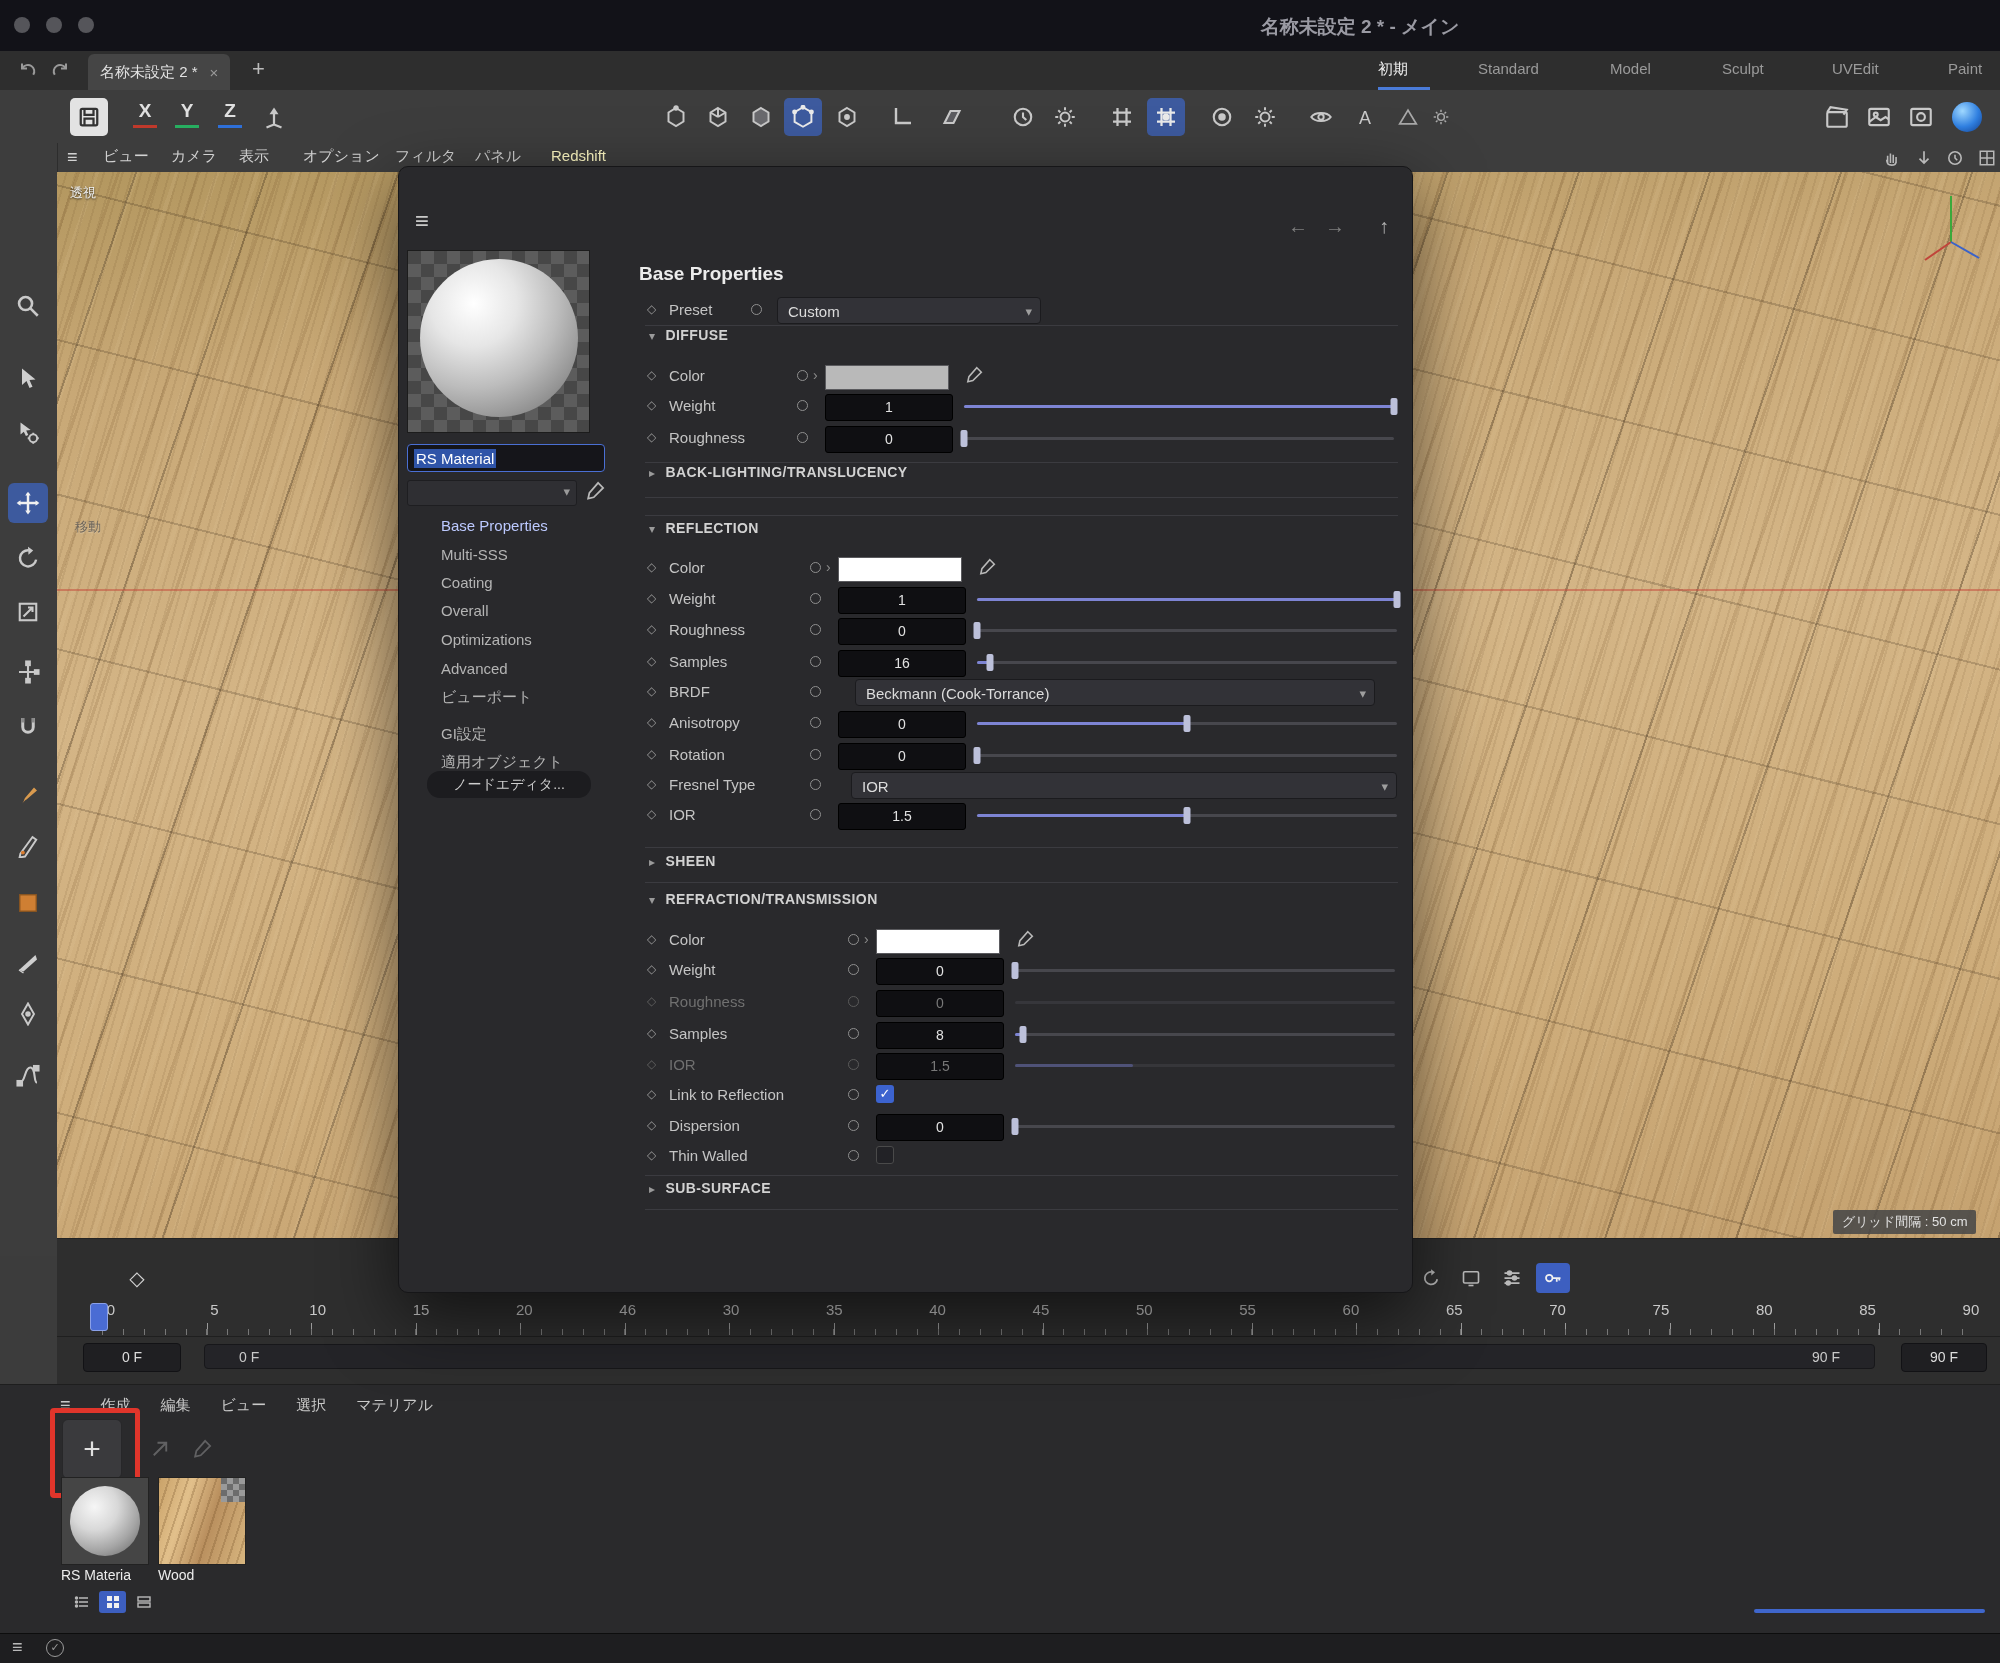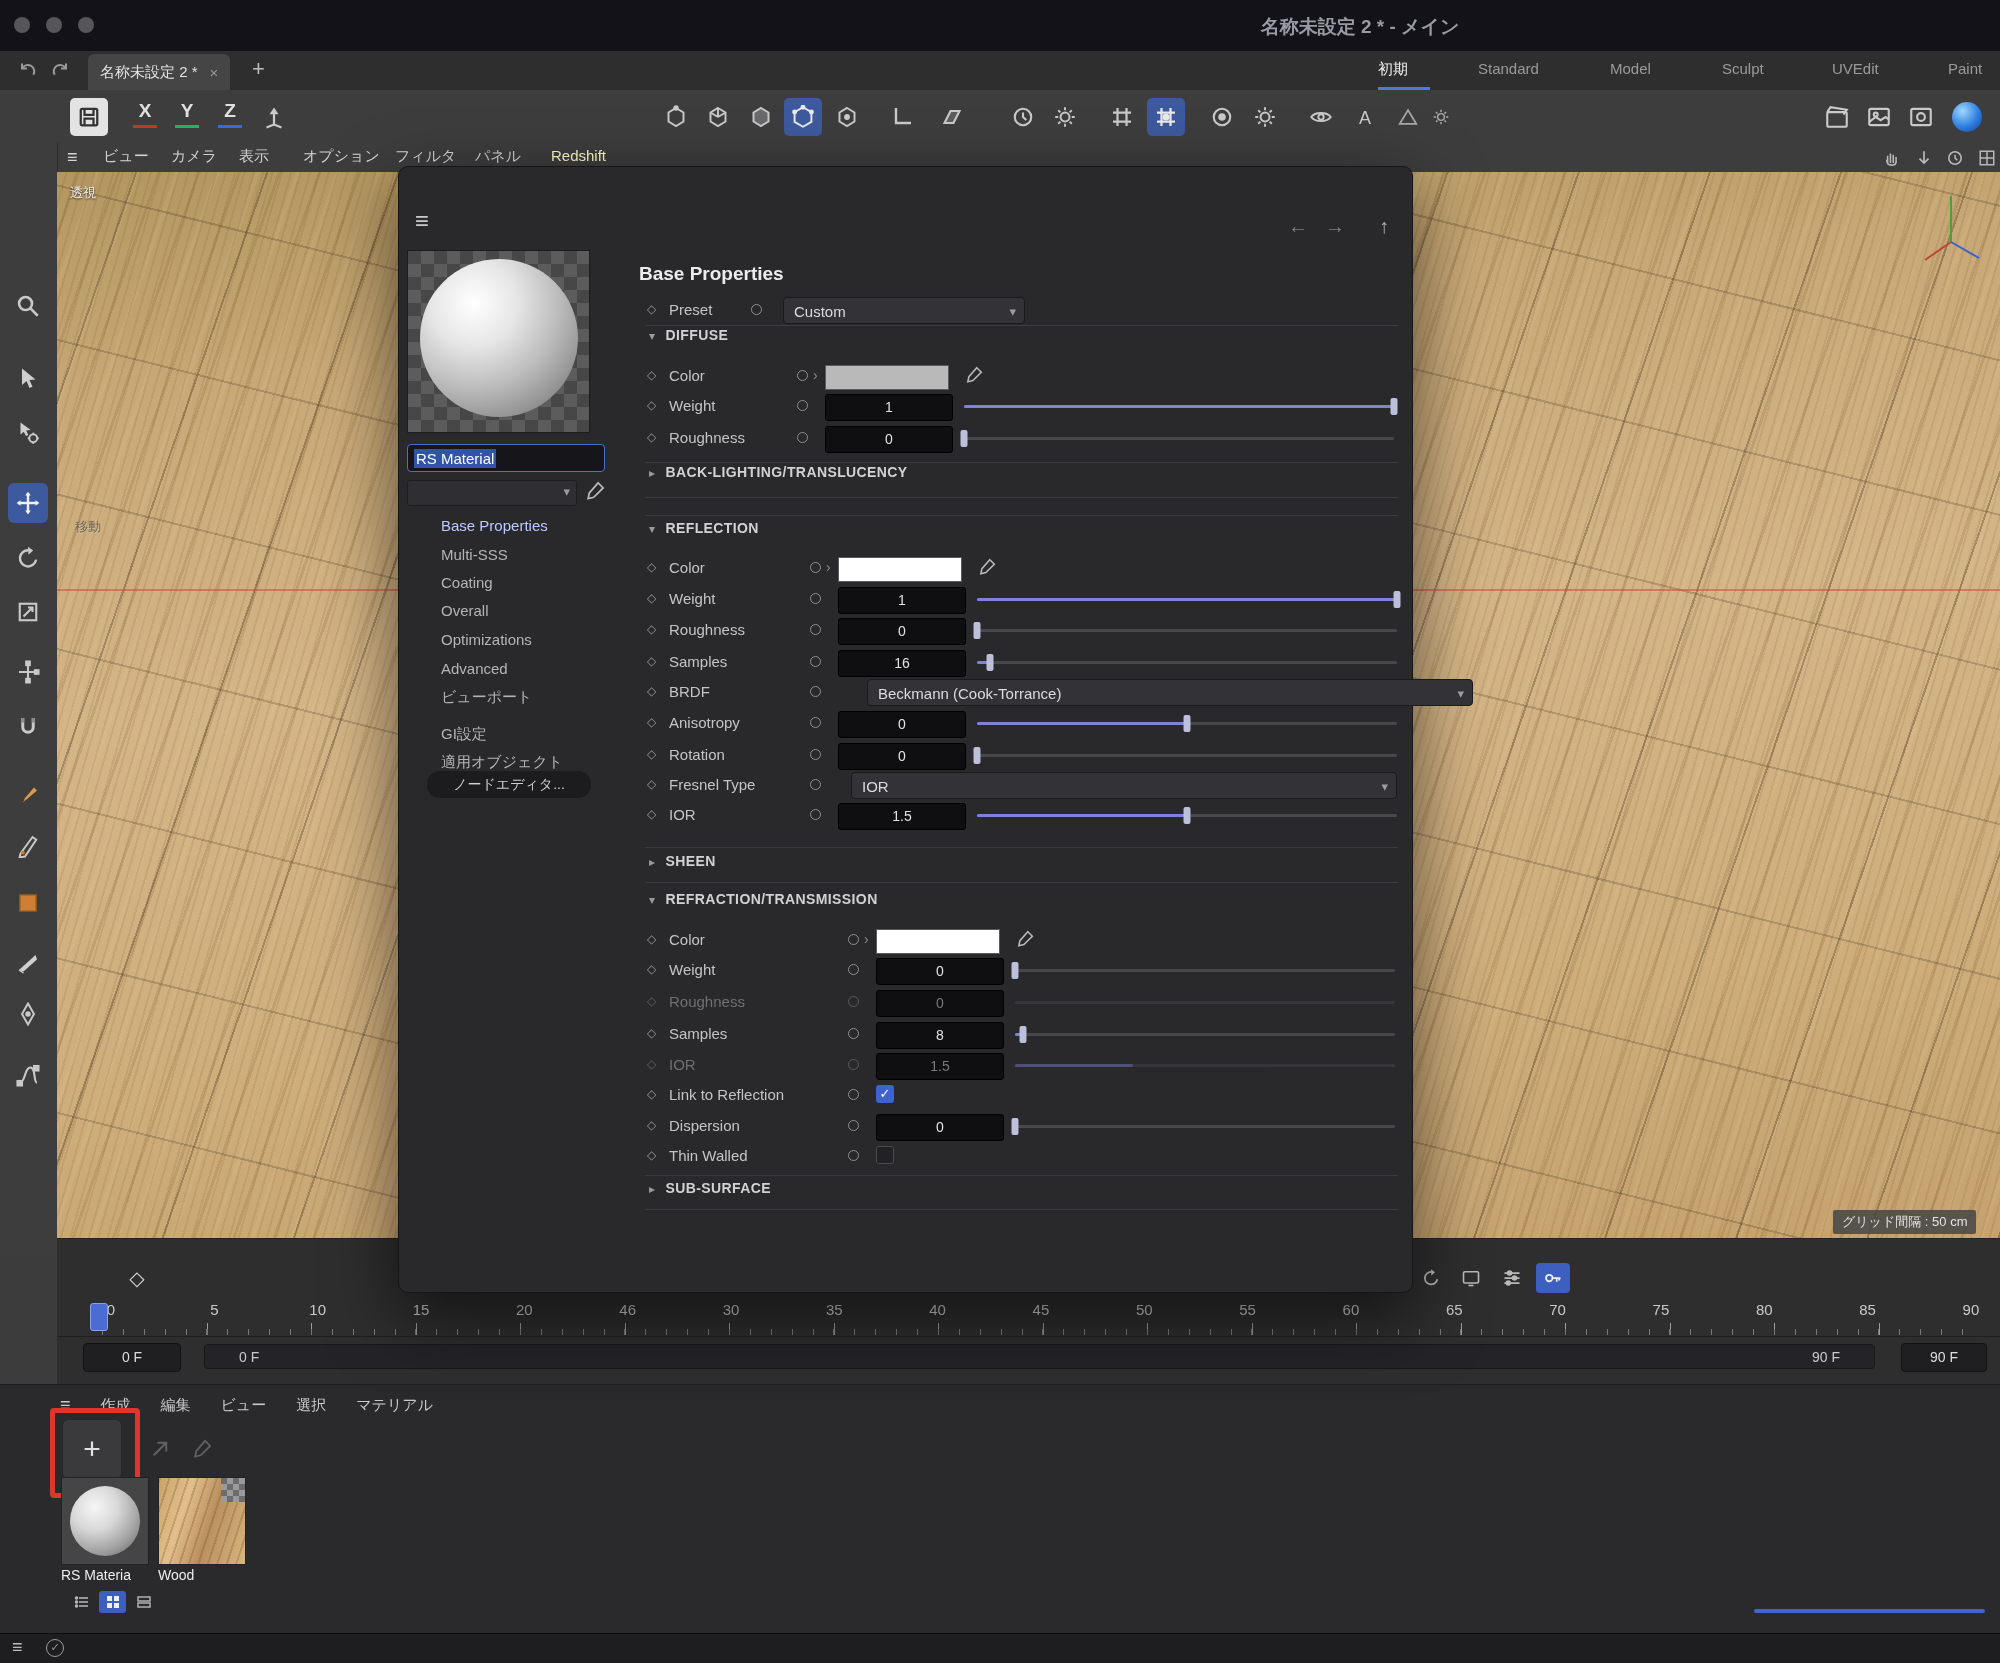--- a/index.html
+++ b/index.html
@@ -617,7 +617,7 @@
         <span class="dia">◇</span>
         <span class="lab">Preset</span>
         <span class="oc" style="left:112px"></span>
-        <span class="dd" style="left:144px;width:242px">
+        <span class="dd" style="left:138px;width:264px">
           <span>Custom</span><i class="caret">▾</i>
         </span>
       </div>

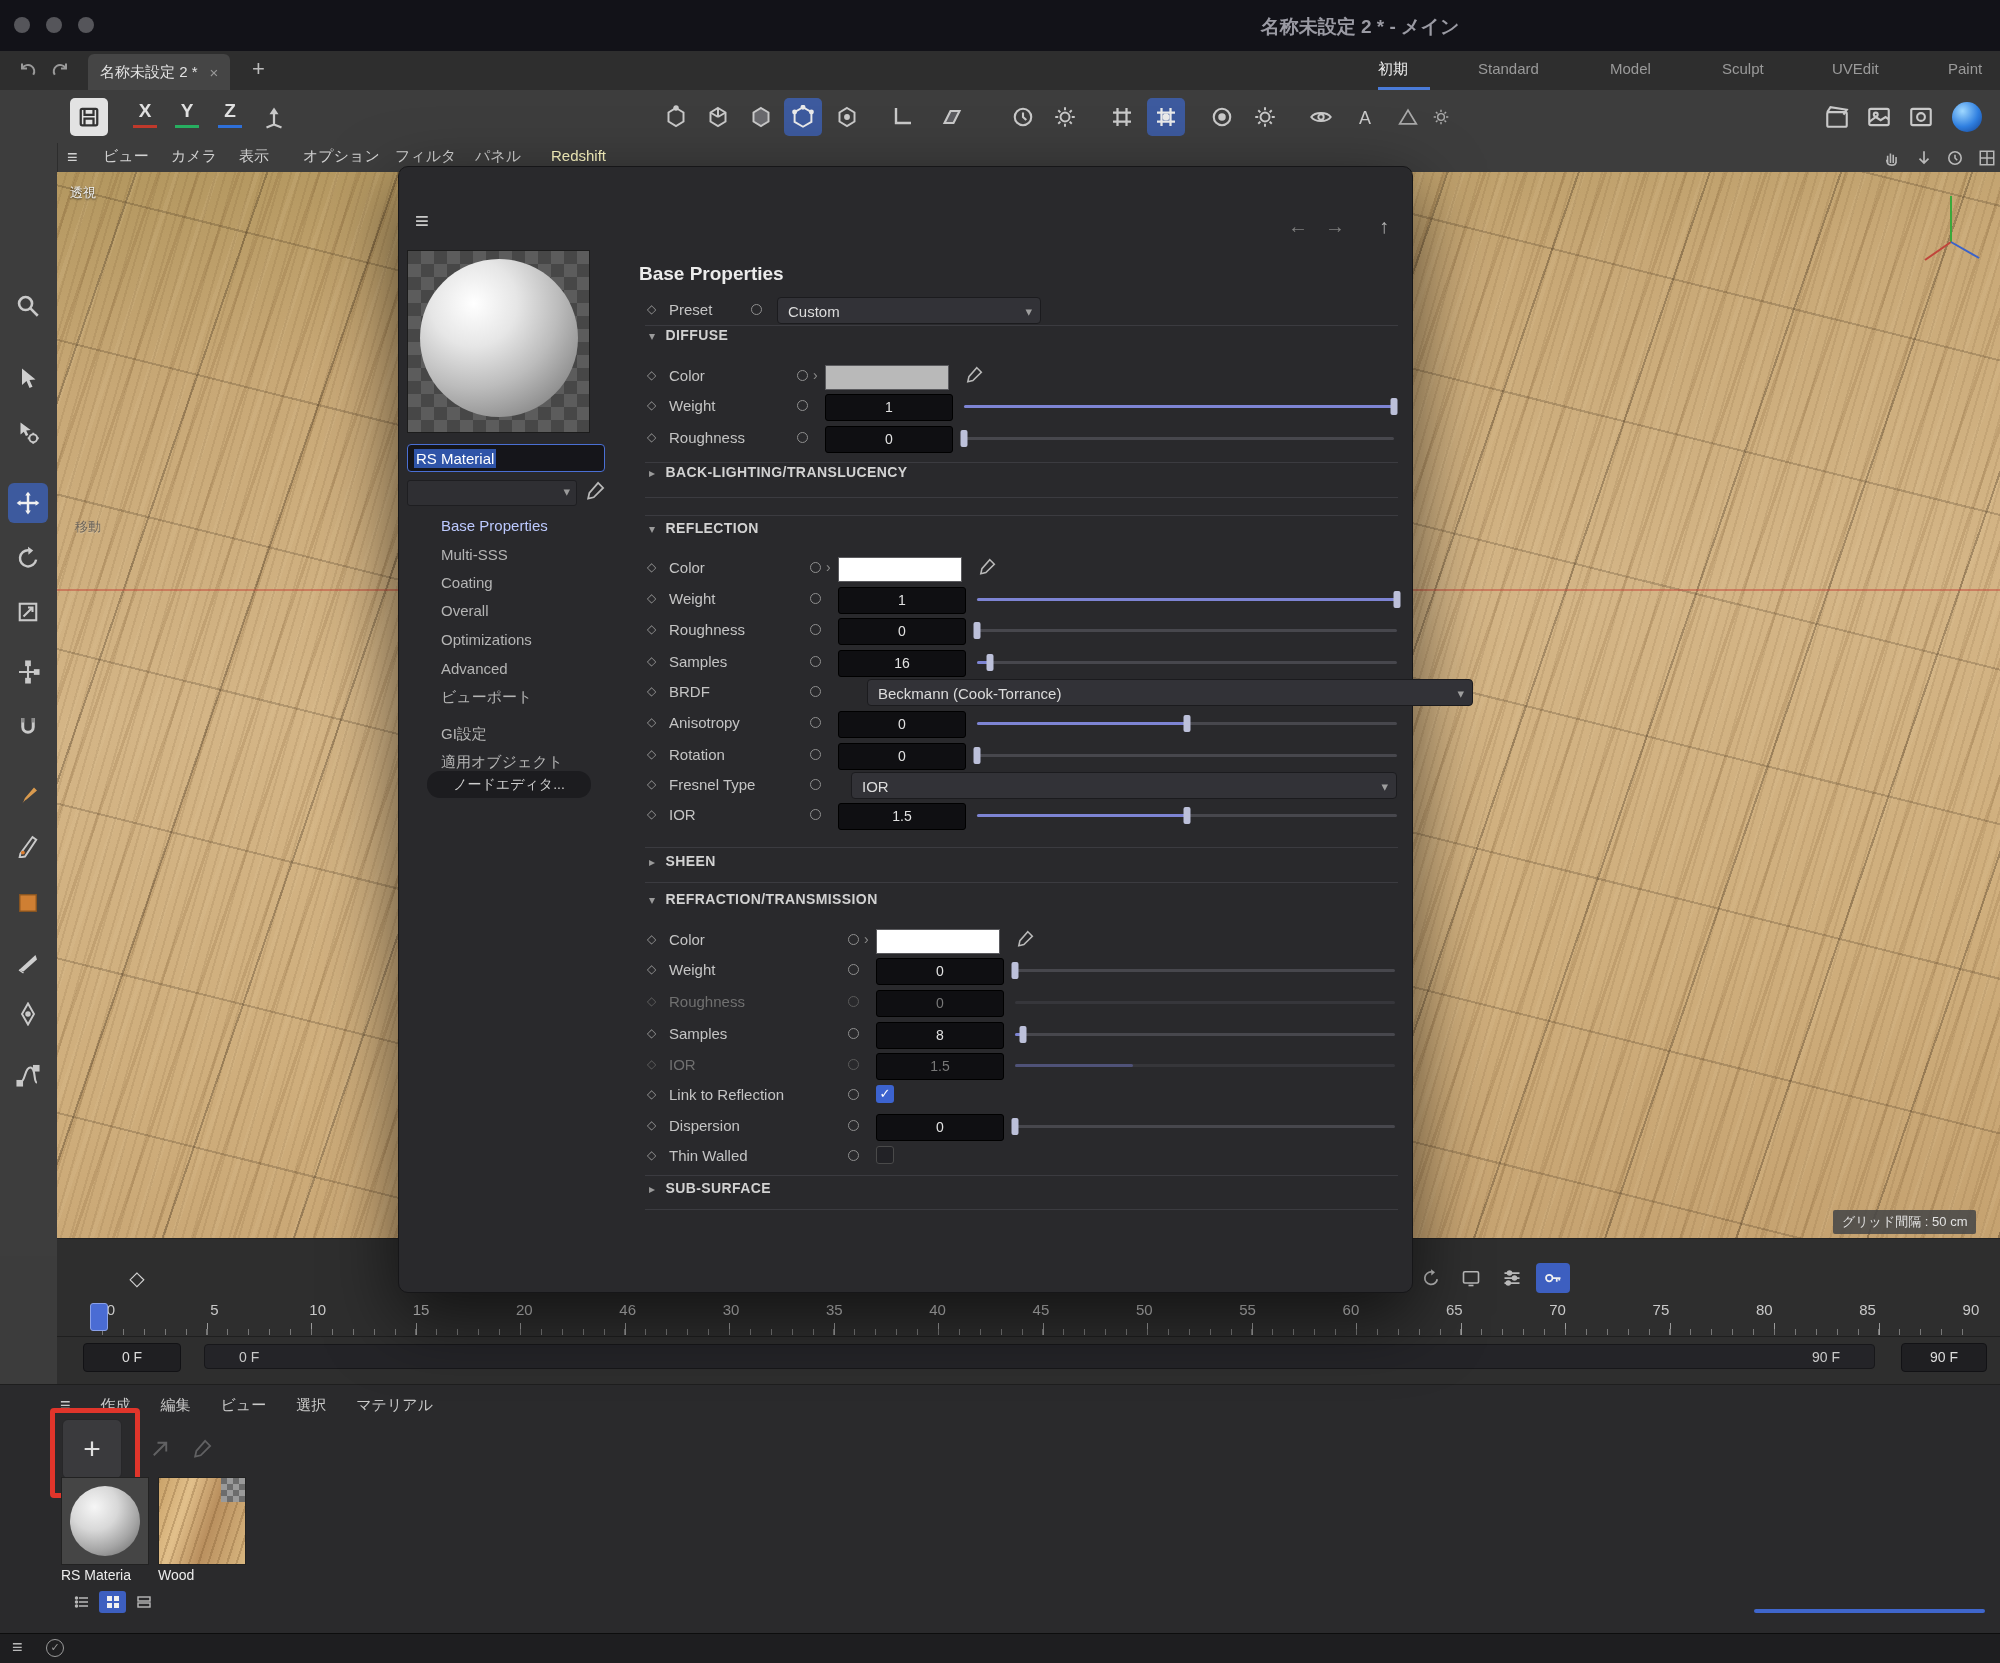--- a/index.html
+++ b/index.html
@@ -711,7 +711,7 @@
         <span class="dia">◇</span>
         <span class="lab">BRDF</span>
         <span class="oc" style="left:171px"></span>
-        <span class="dd" style="left:228px;width:606px">
+        <span class="dd" style="left:216px;width:520px">
           <span>Beckmann (Cook-Torrance)</span><i class="caret">▾</i>
         </span>
       </div>

